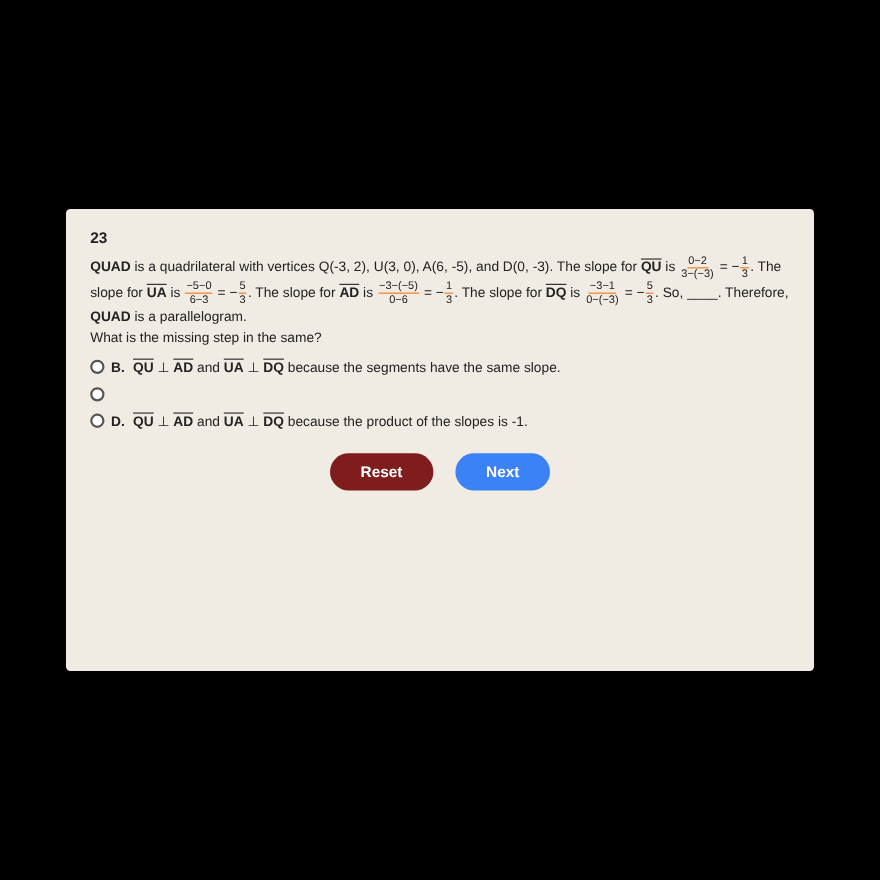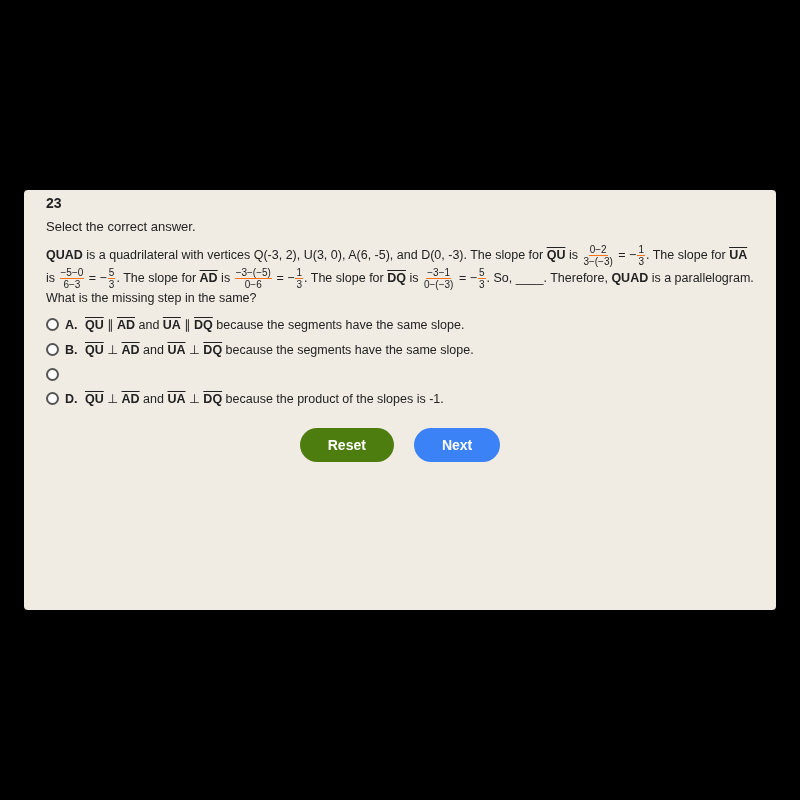--- a/index.html
+++ b/index.html
@@ -14,10 +14,10 @@
     }
     .page-container {
       background: #f0ece4;
-      width: 752px;
+      width: 680px;
       min-height: 420px;
       border-radius: 4px;
-      padding: 5px 22px 28px 22px;
+      padding: 18px 22px 28px 22px;
       position: relative;
       box-shadow: 0 2px 10px rgba(0,0,0,0.4);
     }

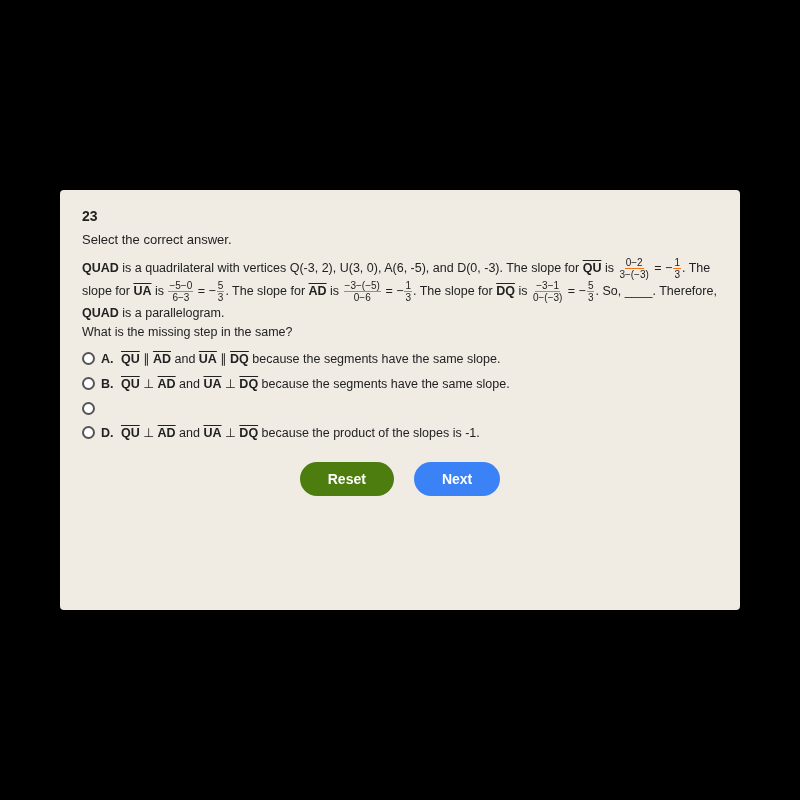--- a/index.html
+++ b/index.html
@@ -115,7 +115,6 @@
 
 <div class="page-container">
   <div class="question-number">23</div>
-  <div class="instruction">Select the correct answer.</div>
 
   <div class="problem-text">
     <b>QUAD</b> is a quadrilateral with vertices Q(-3, 2), U(3, 0), A(6, -5), and D(0, -3). The slope for <span class="overline">QU</span> is

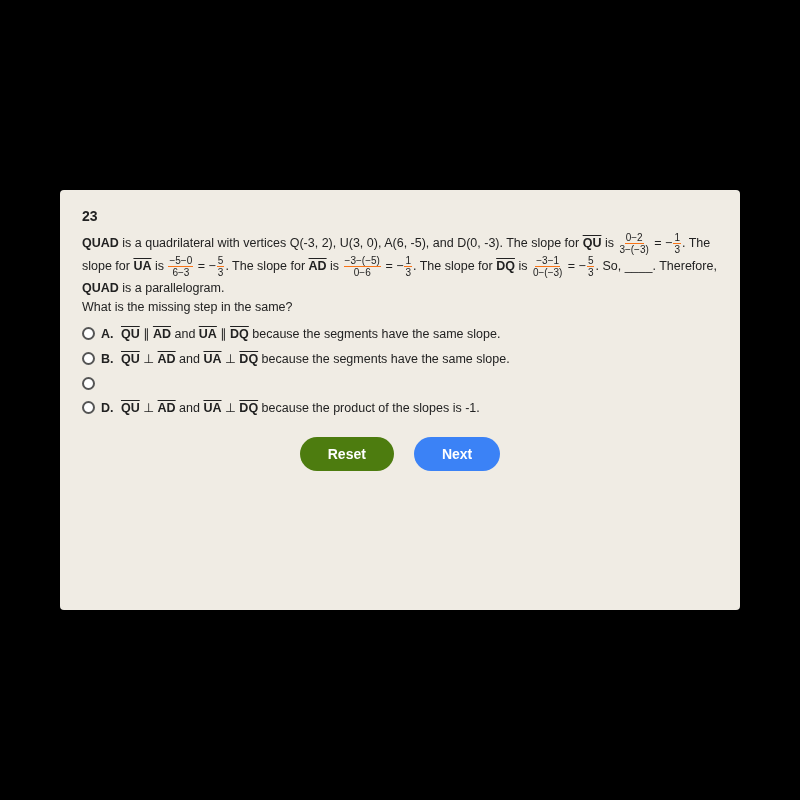--- a/index.html
+++ b/index.html
@@ -158,13 +158,6 @@
     <li>
       <span class="radio-circle"></span>
       <span>
-        <span class="option-label">A.</span>
-        <span class="overline">QU</span> ∥ <span class="overline">AD</span> and <span class="overline">UA</span> ∥ <span class="overline">DQ</span> because the segments have the same slope.
-      </span>
-    </li>
-    <li>
-      <span class="radio-circle"></span>
-      <span>
         <span class="option-label">B.</span>
         <span class="overline">QU</span> ⊥ <span class="overline">AD</span> and <span class="overline">UA</span> ⊥ <span class="overline">DQ</span> because the segments have the same slope.
       </span>

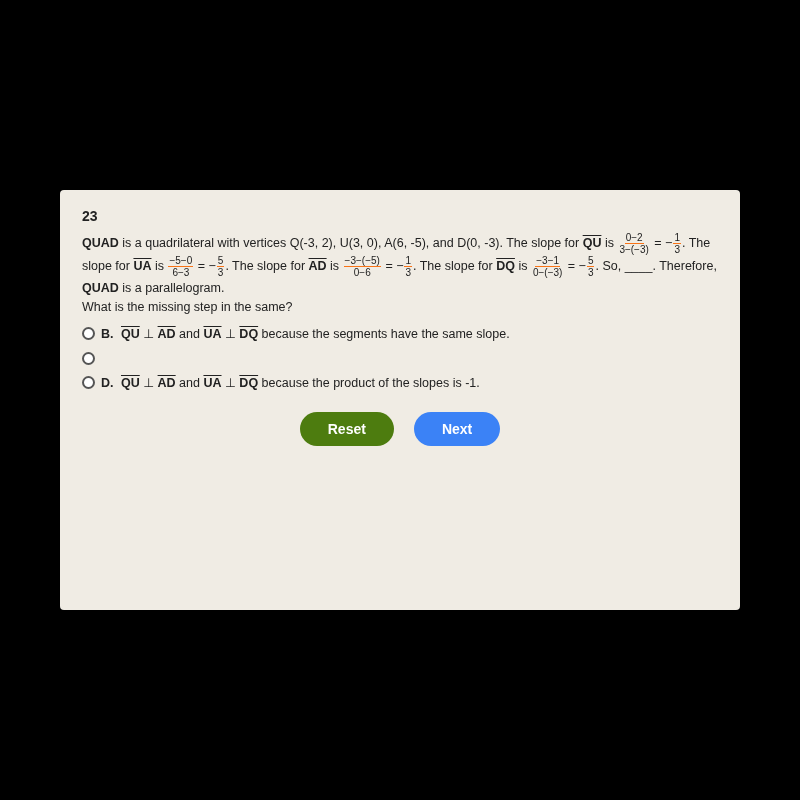--- a/index.html
+++ b/index.html
@@ -79,7 +79,7 @@
       margin-top: 18px;
     }
     .btn-reset {
-      background: #4d7c0f;
+      background: #7f1d1d;
       color: #fff;
       border: none;
       border-radius: 20px;

